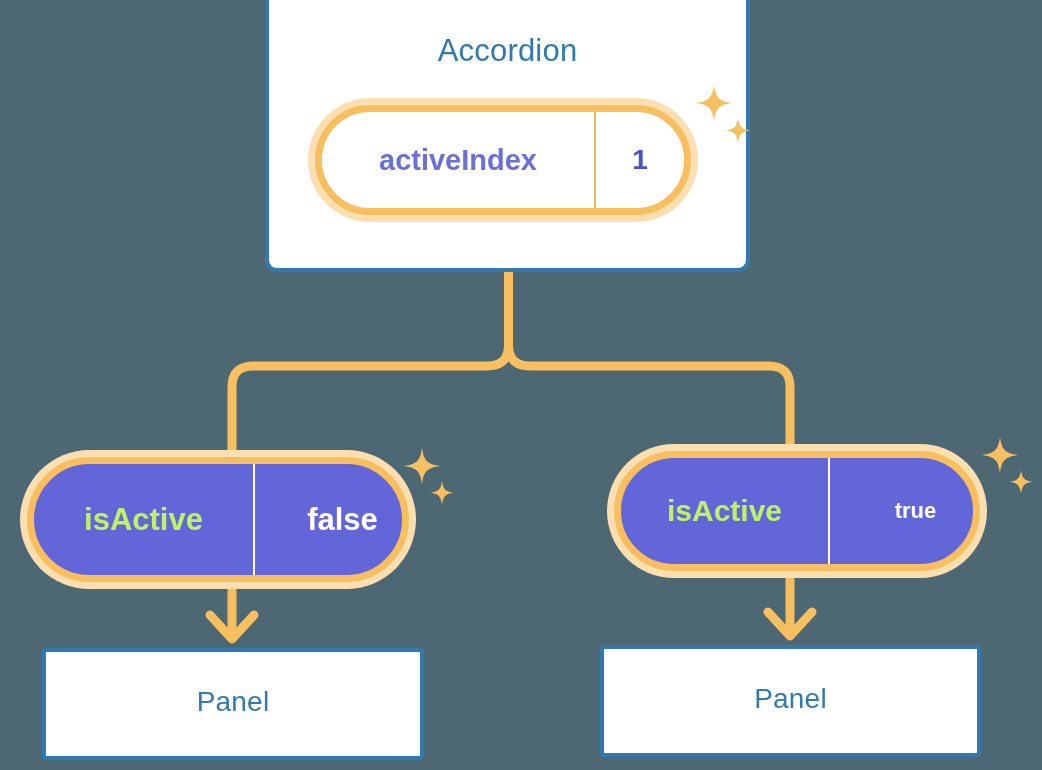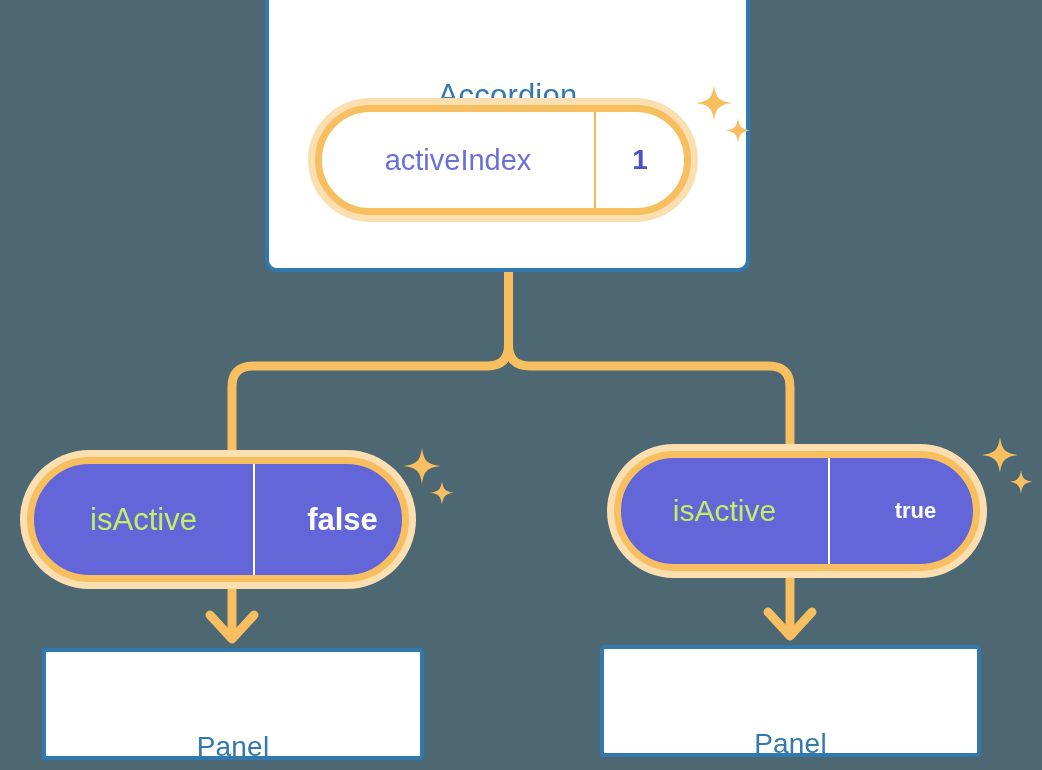--- a/index.html
+++ b/index.html
@@ -26,7 +26,6 @@
     font-weight:400;
     letter-spacing:.2px;
     white-space:nowrap;
-    margin-top:45px;
   }
 
   

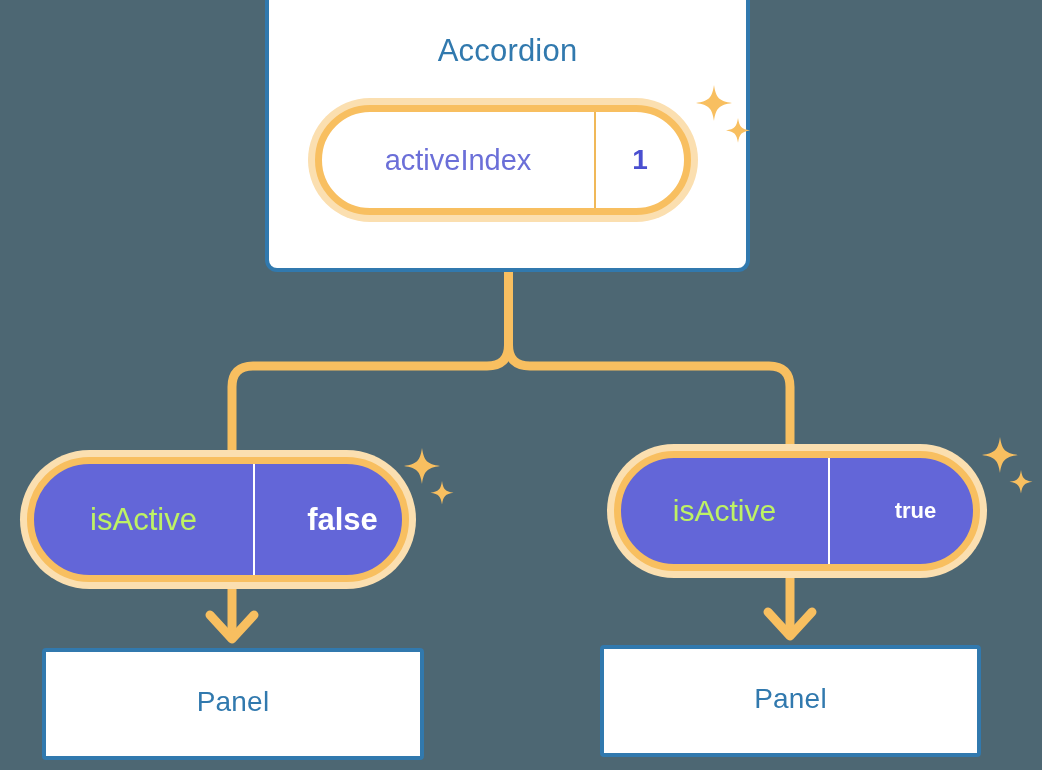--- a/index.html
+++ b/index.html
@@ -55,6 +55,7 @@
     display:flex;align-items:center;justify-content:center;
     box-sizing:border-box;
     white-space:nowrap;
+    font-weight:bold;
   }
   .pill-val{font-weight:bold;}
 

